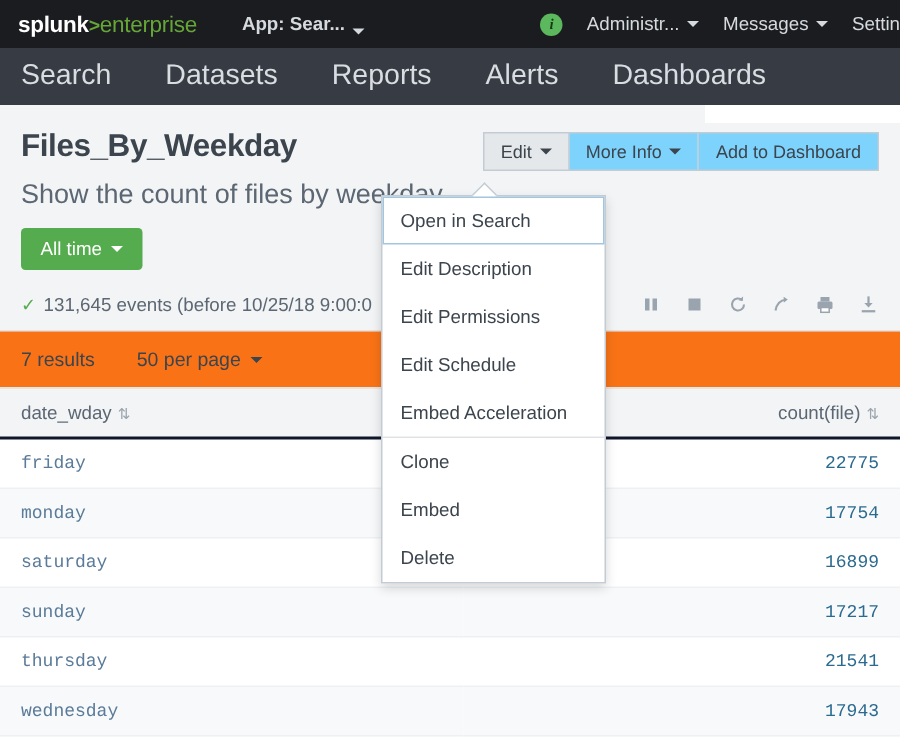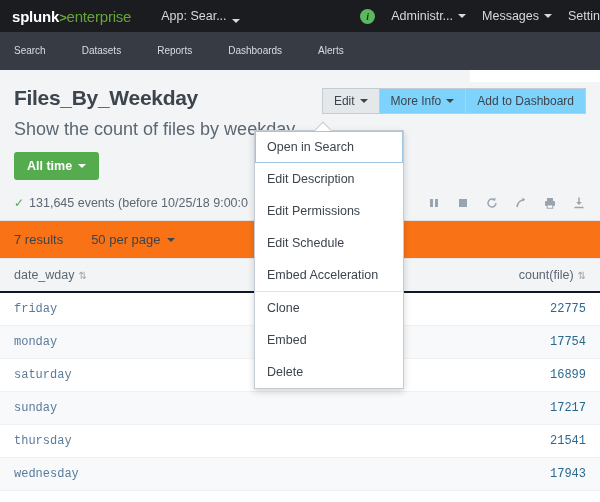--- a/index.html
+++ b/index.html
@@ -22,7 +22,7 @@
   .logo .gt { color:#65a637; font-weight:bold; font-size:13px; }
   .app-sel {
     margin-left:30px; color:#d6d9dd; font-size:12.5px;
-    display:flex; align-items:flex-end; gap:5px; white-space:nowrap; cursor:pointer;
+    display:flex; align-items:flex-end; gap:5px; white-space:nowrap; cursor:pointer;font-weight:bold;
   }
   .topright { margin-left:auto; display:flex; align-items:center; gap:16px; padding-right:0; white-space:nowrap; }
   .info-ico {

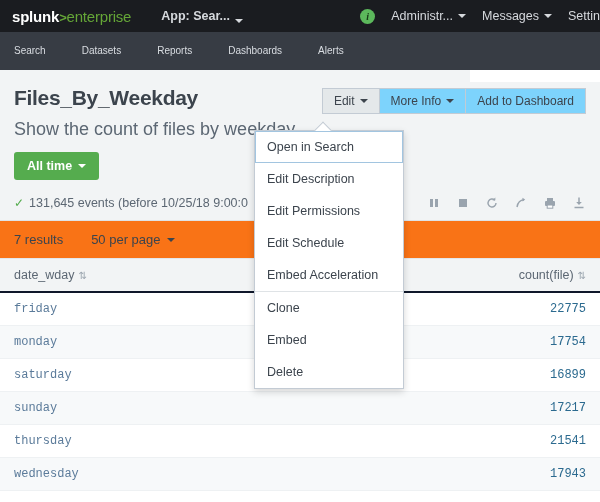--- a/index.html
+++ b/index.html
@@ -39,7 +39,7 @@
     position:relative; z-index:4;
   }
   .navbar .nav-item {
-    color:#d9dde2; font-size:10px; padding:0 18px; line-height:38px; cursor:pointer; white-space:nowrap;
+    color:#d9dde2; font-size:19px; padding:0 18px; line-height:38px; cursor:pointer; white-space:nowrap;
   }
   .navbar .nav-item:first-child { padding-left:14px; }
 

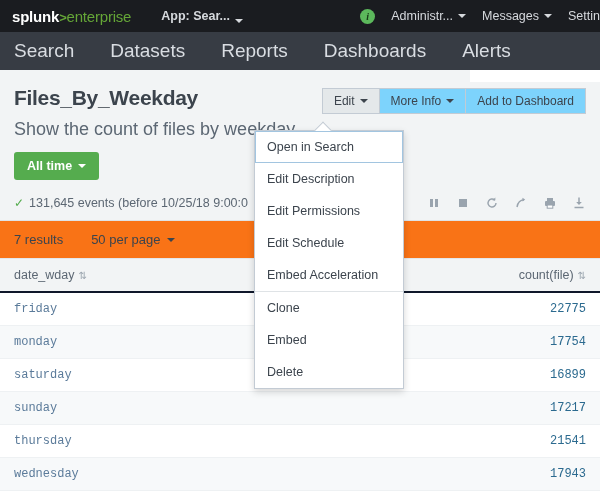--- a/index.html
+++ b/index.html
@@ -156,8 +156,8 @@
     <div class="nav-item">Search</div>
     <div class="nav-item">Datasets</div>
     <div class="nav-item">Reports</div>
+    <div class="nav-item">Alerts</div>
     <div class="nav-item">Dashboards</div>
-    <div class="nav-item">Alerts</div>
   </div>
 
   <div class="tab-sliver"></div>

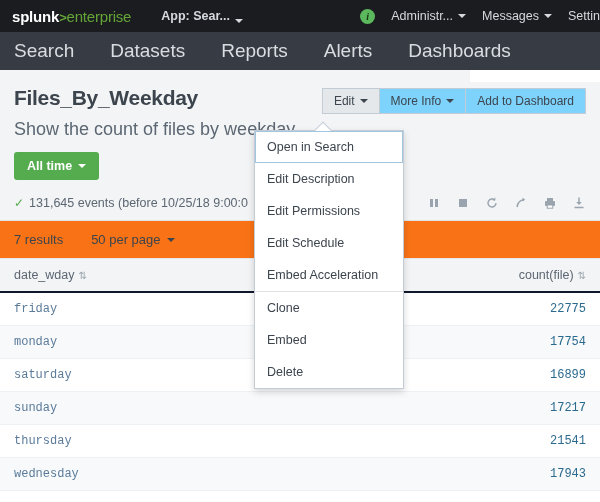--- a/index.html
+++ b/index.html
@@ -67,7 +67,7 @@
   
   .timerow { background:#f2f4f5; padding:0 14px 8px 14px; }
   .alltime {
-    background:#55ac4e; color:#fff; font-size:12.5px; font-weight:bold;
+    background:#55ac4e; color:#fff; font-size:12.5px; font-weight:normal;
     height:28px; border-radius:3px; display:inline-flex; align-items:center;
     gap:6px; padding:0 13px; cursor:pointer;
   }

